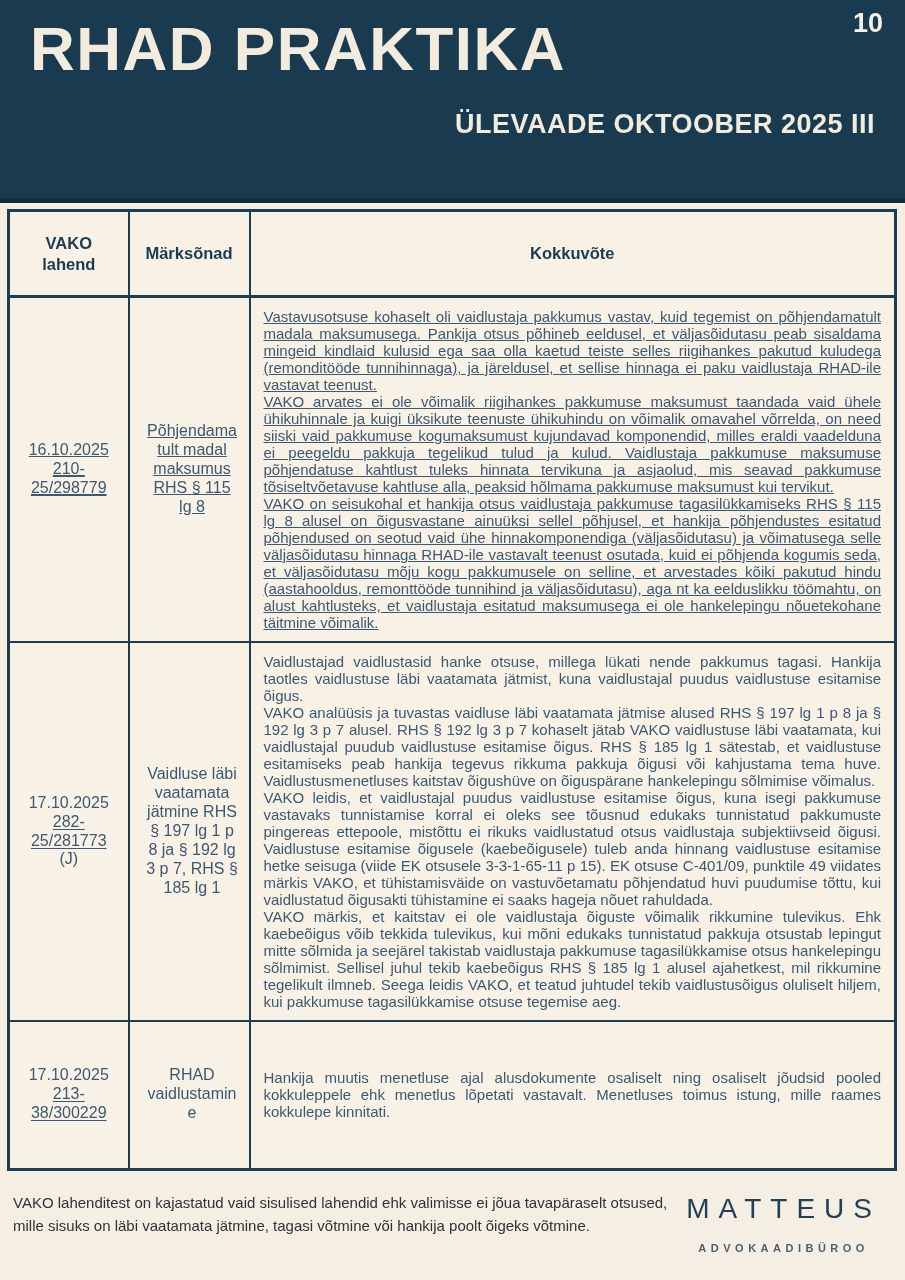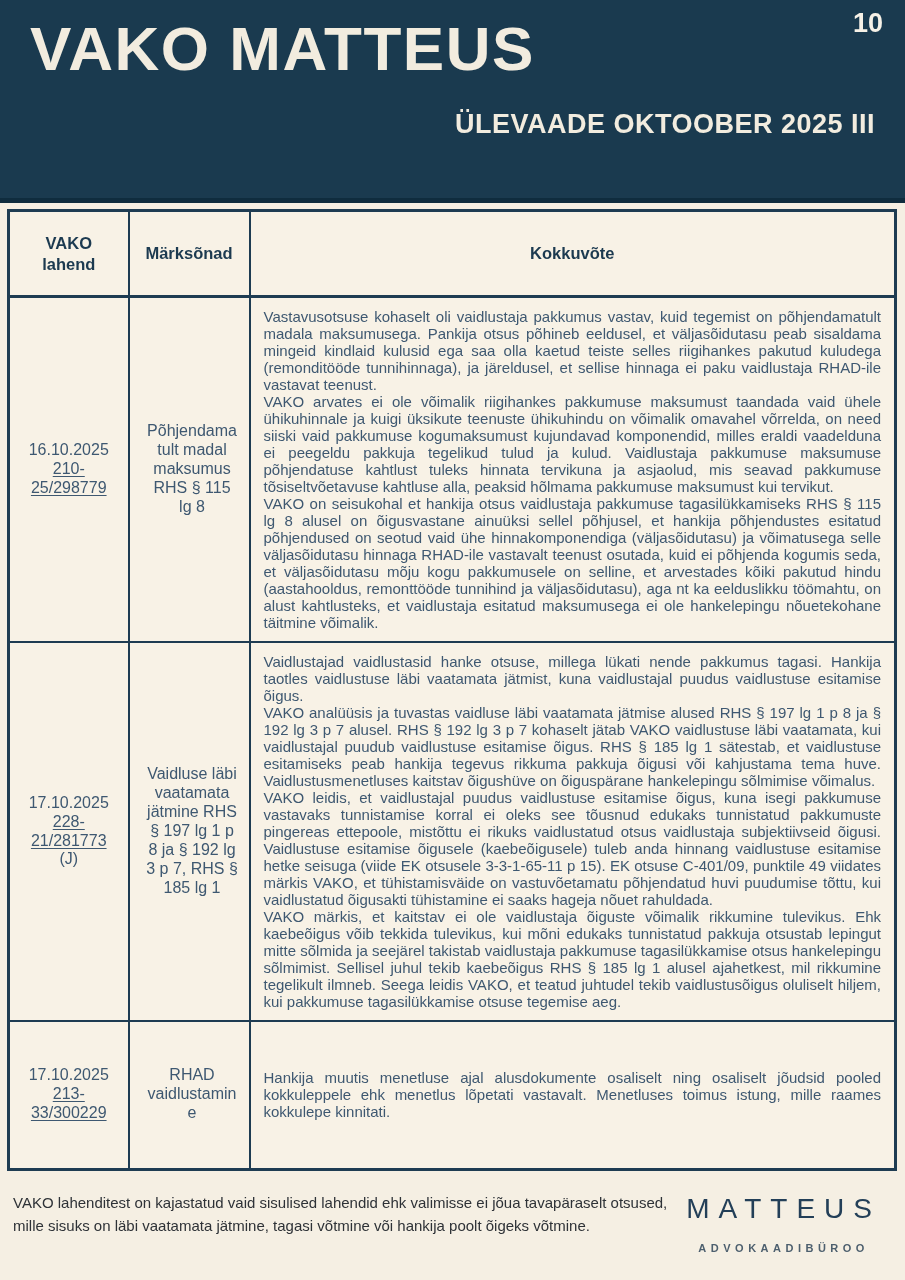--- a/index.html
+++ b/index.html
@@ -136,7 +136,7 @@
 
   <header class="masthead">
     <div class="page-number">10</div>
-    <h1 class="title">VAKO MATTEUS</h1>
+    <h1 class="title">RHAD PRAKTIKA</h1>
     <h2 class="subtitle">ÜLEVAADE OKTOOBER 2025 III</h2>
   </header>
 

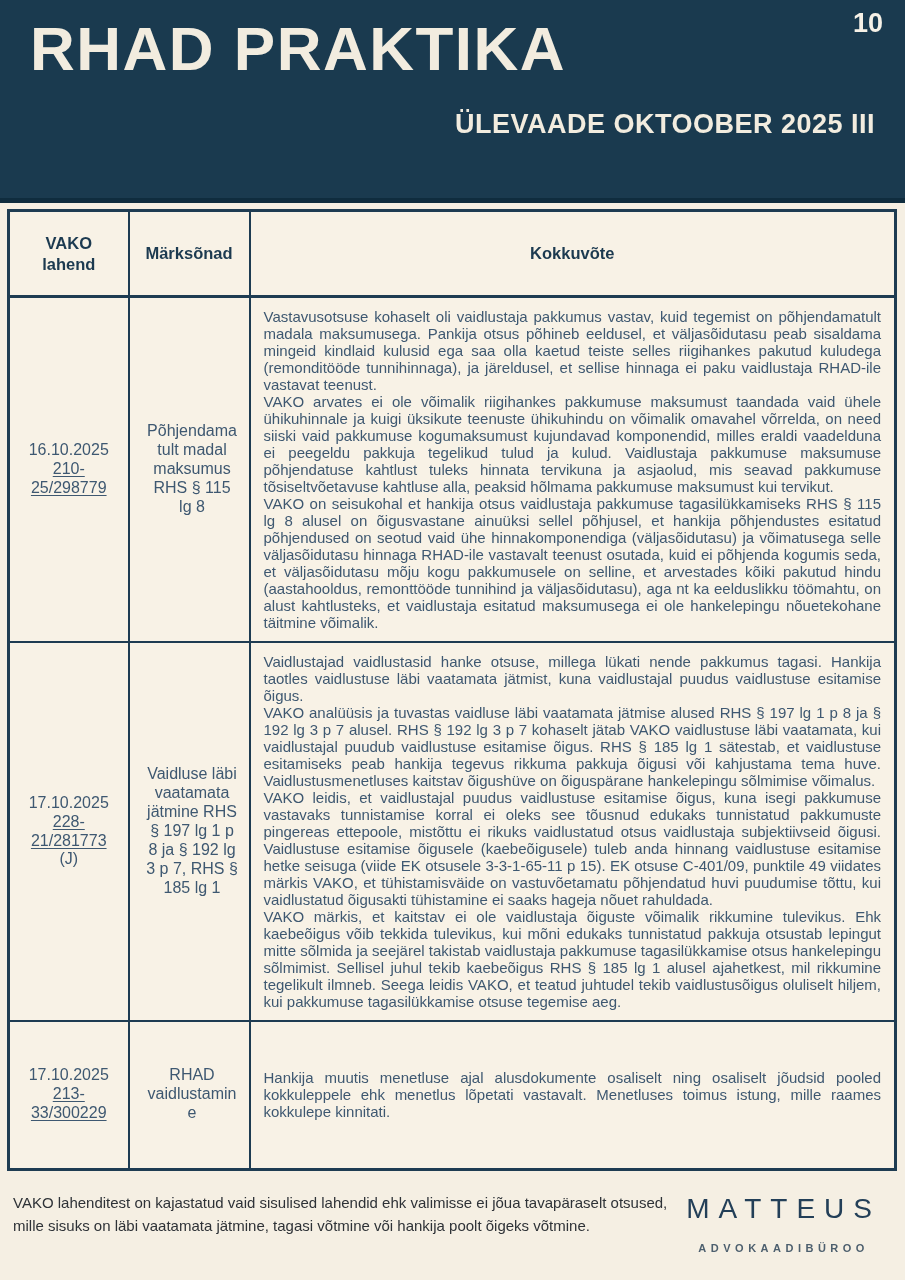--- a/index.html
+++ b/index.html
@@ -79,7 +79,7 @@
     color: #3e5871;
     text-align: center;
   }
-  tr.row-1 td { height: 309px; }
+  tr.row-1 td { height: 309px; text-decoration: underline; }
   tr.row-2 td { height: 336px; }
   tr.row-3 td { height: 148px; }
   td.cell-case .case-date { display: block; }

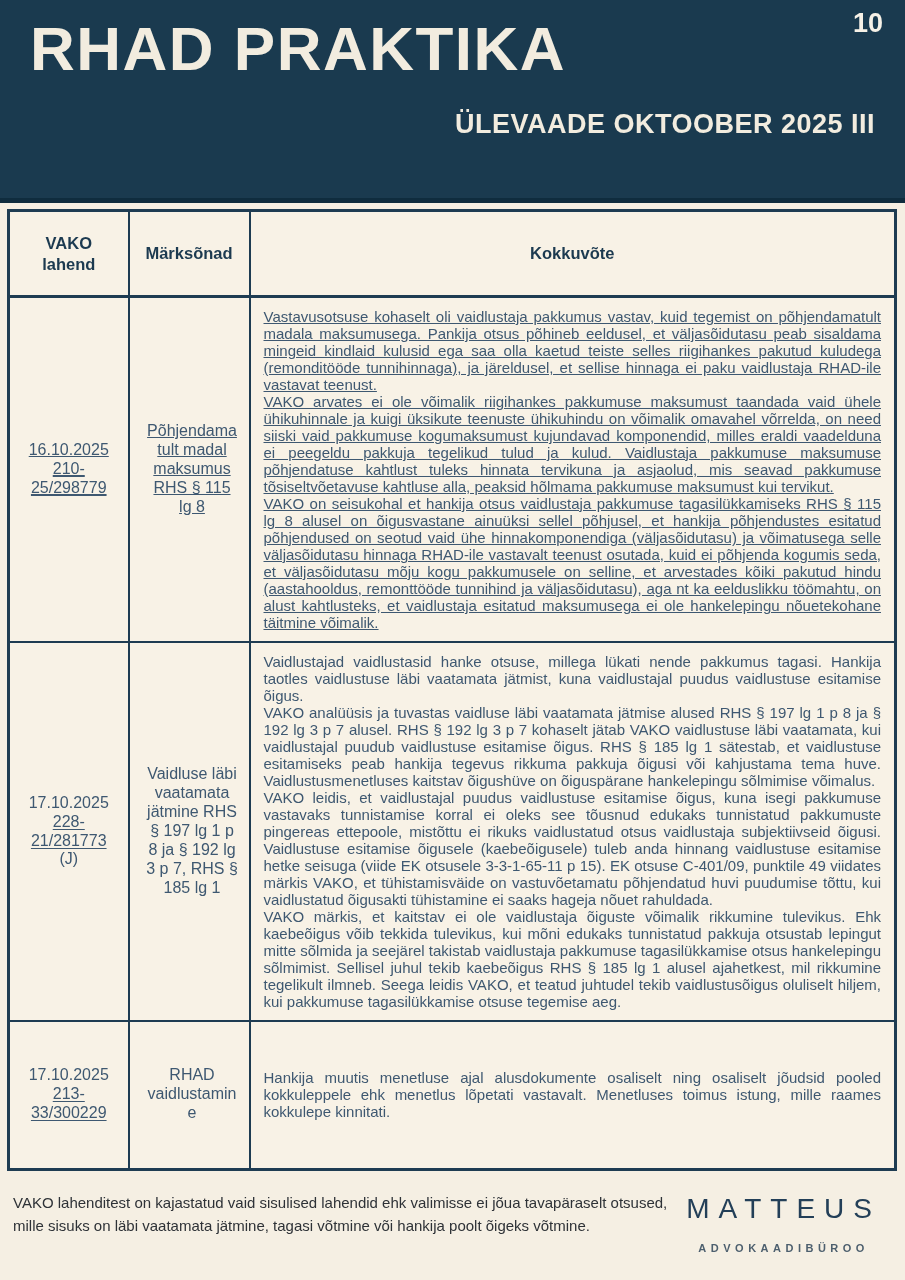--- a/index.html
+++ b/index.html
@@ -179,7 +179,7 @@
         <tr class="row-2">
           <td class="cell-case">
             <span class="case-date">17.10.2025</span>
-            <a class="case-link" href="#">228-21/281773</a>
+            <a class="case-link" href="#">282-25/281773</a>
             <span class="case-status">(J)</span>
           </td>
           <td class="cell-keywords">Vaidluse läbi vaatamata jätmine RHS § 197 lg 1 p 8 ja § 192 lg 3 p 7, RHS § 185 lg 1</td>

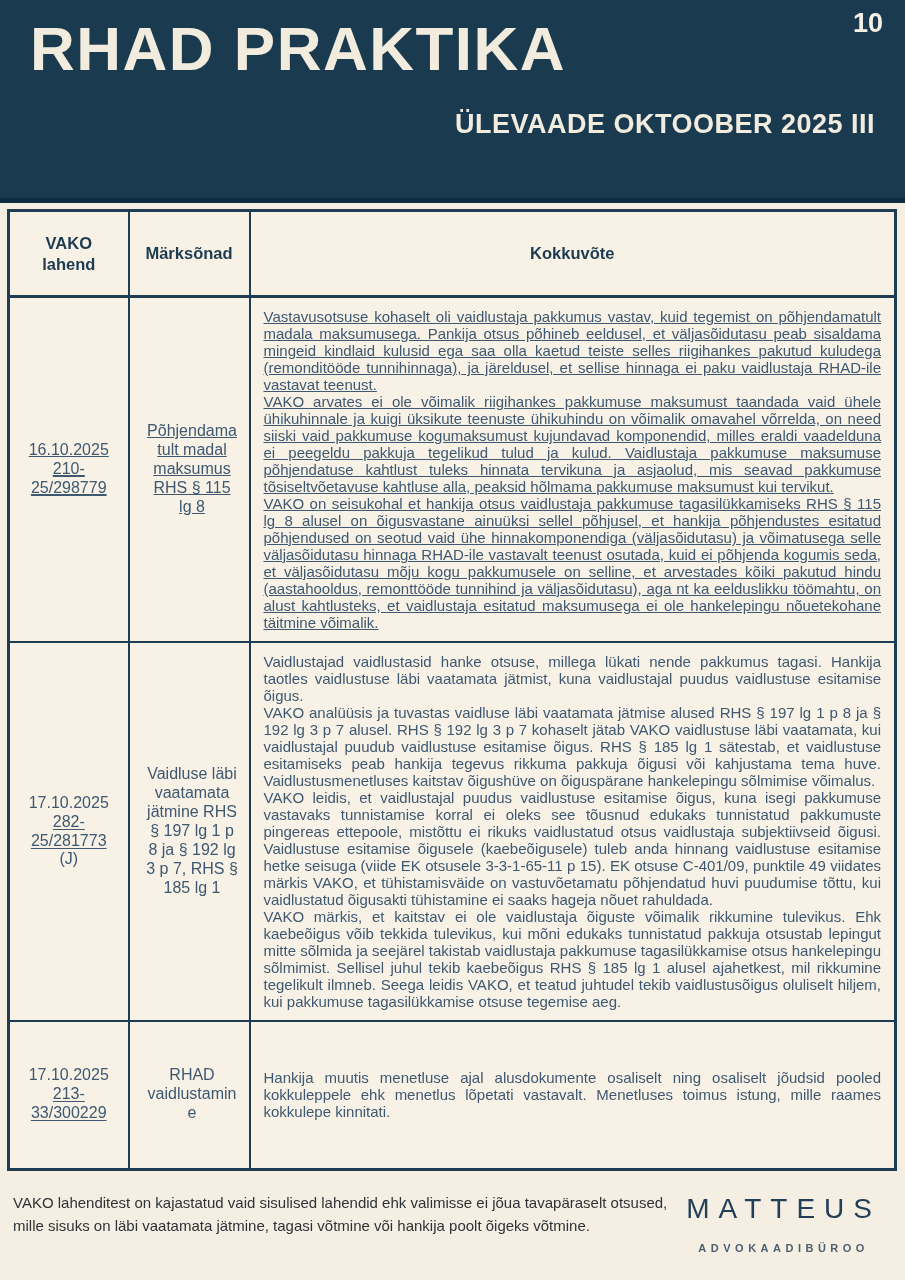--- a/index.html
+++ b/index.html
@@ -194,7 +194,7 @@
         <tr class="row-3">
           <td class="cell-case">
             <span class="case-date">17.10.2025</span>
-            <a class="case-link" href="#">213-33/300229</a>
+            <a class="case-link" href="#">213-38/300229</a>
             <span class="case-status"></span>
           </td>
           <td class="cell-keywords">RHAD vaidlustamine</td>

